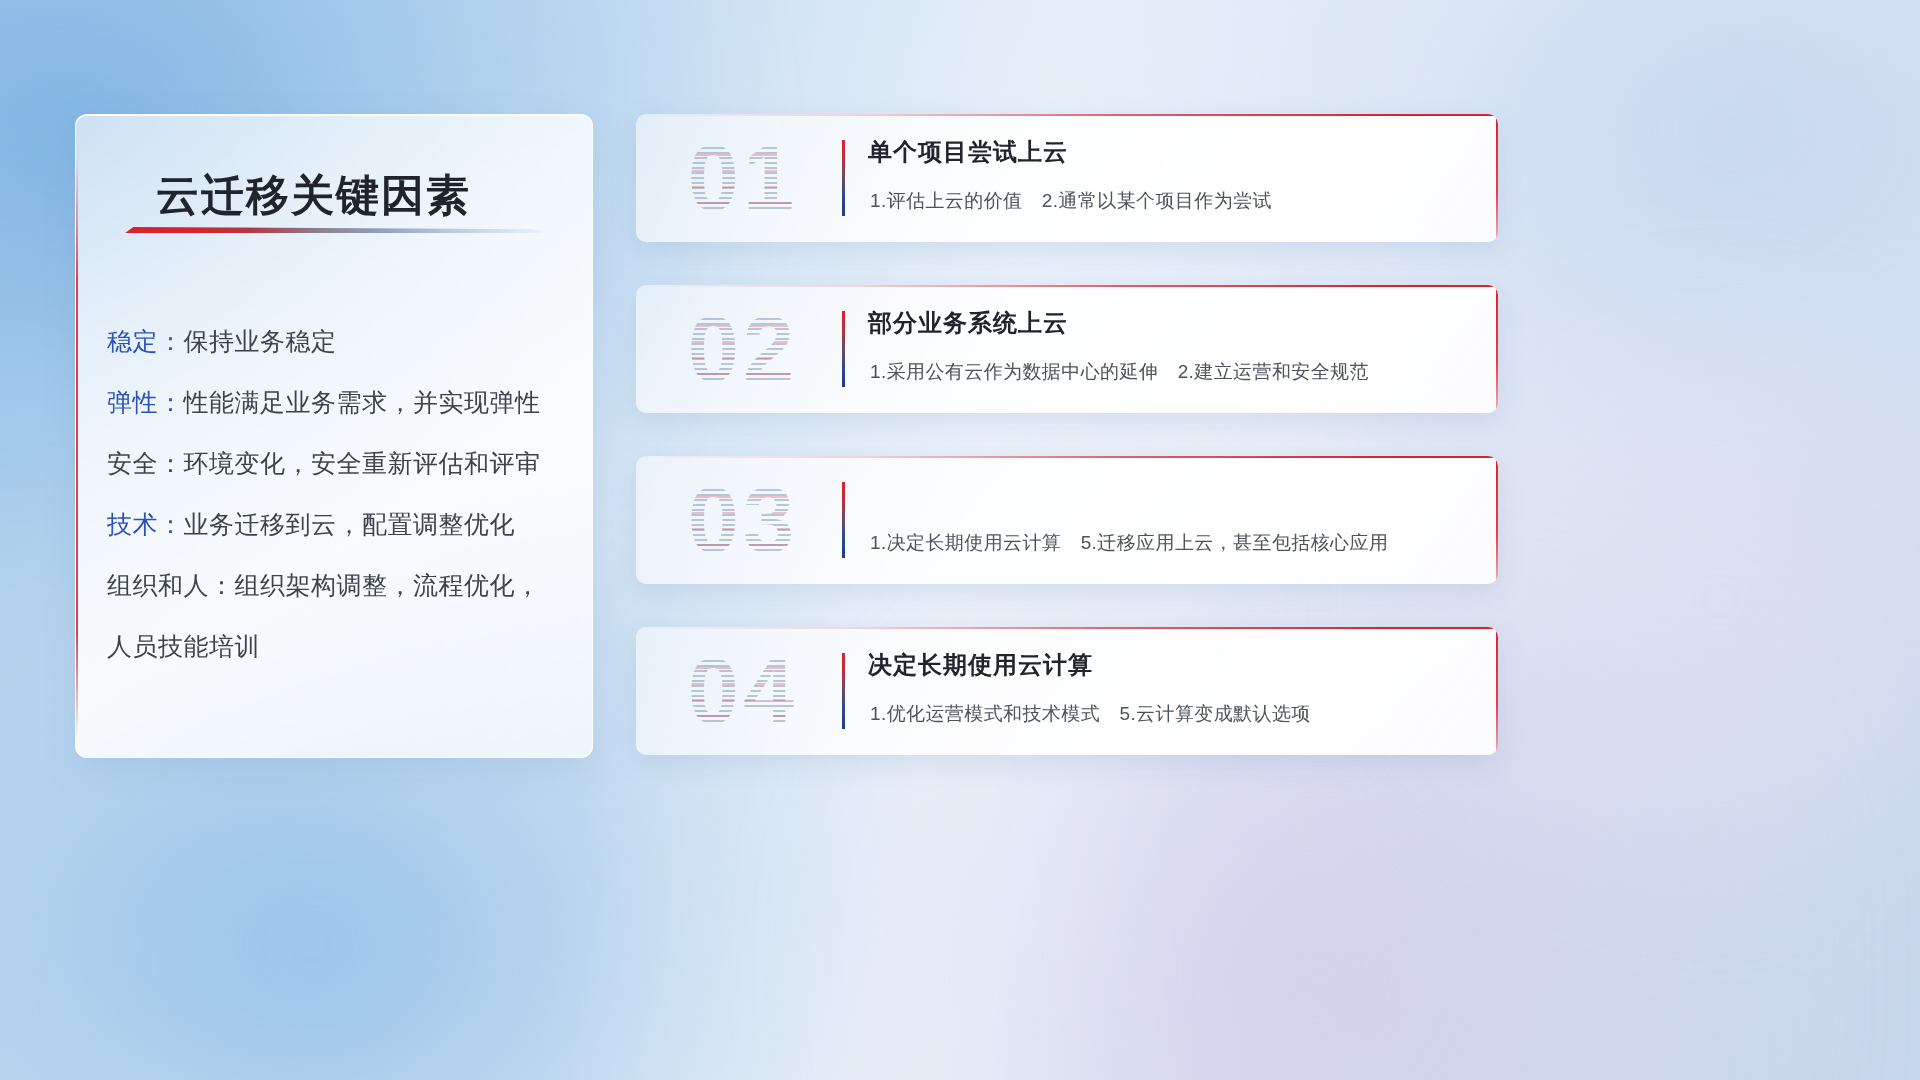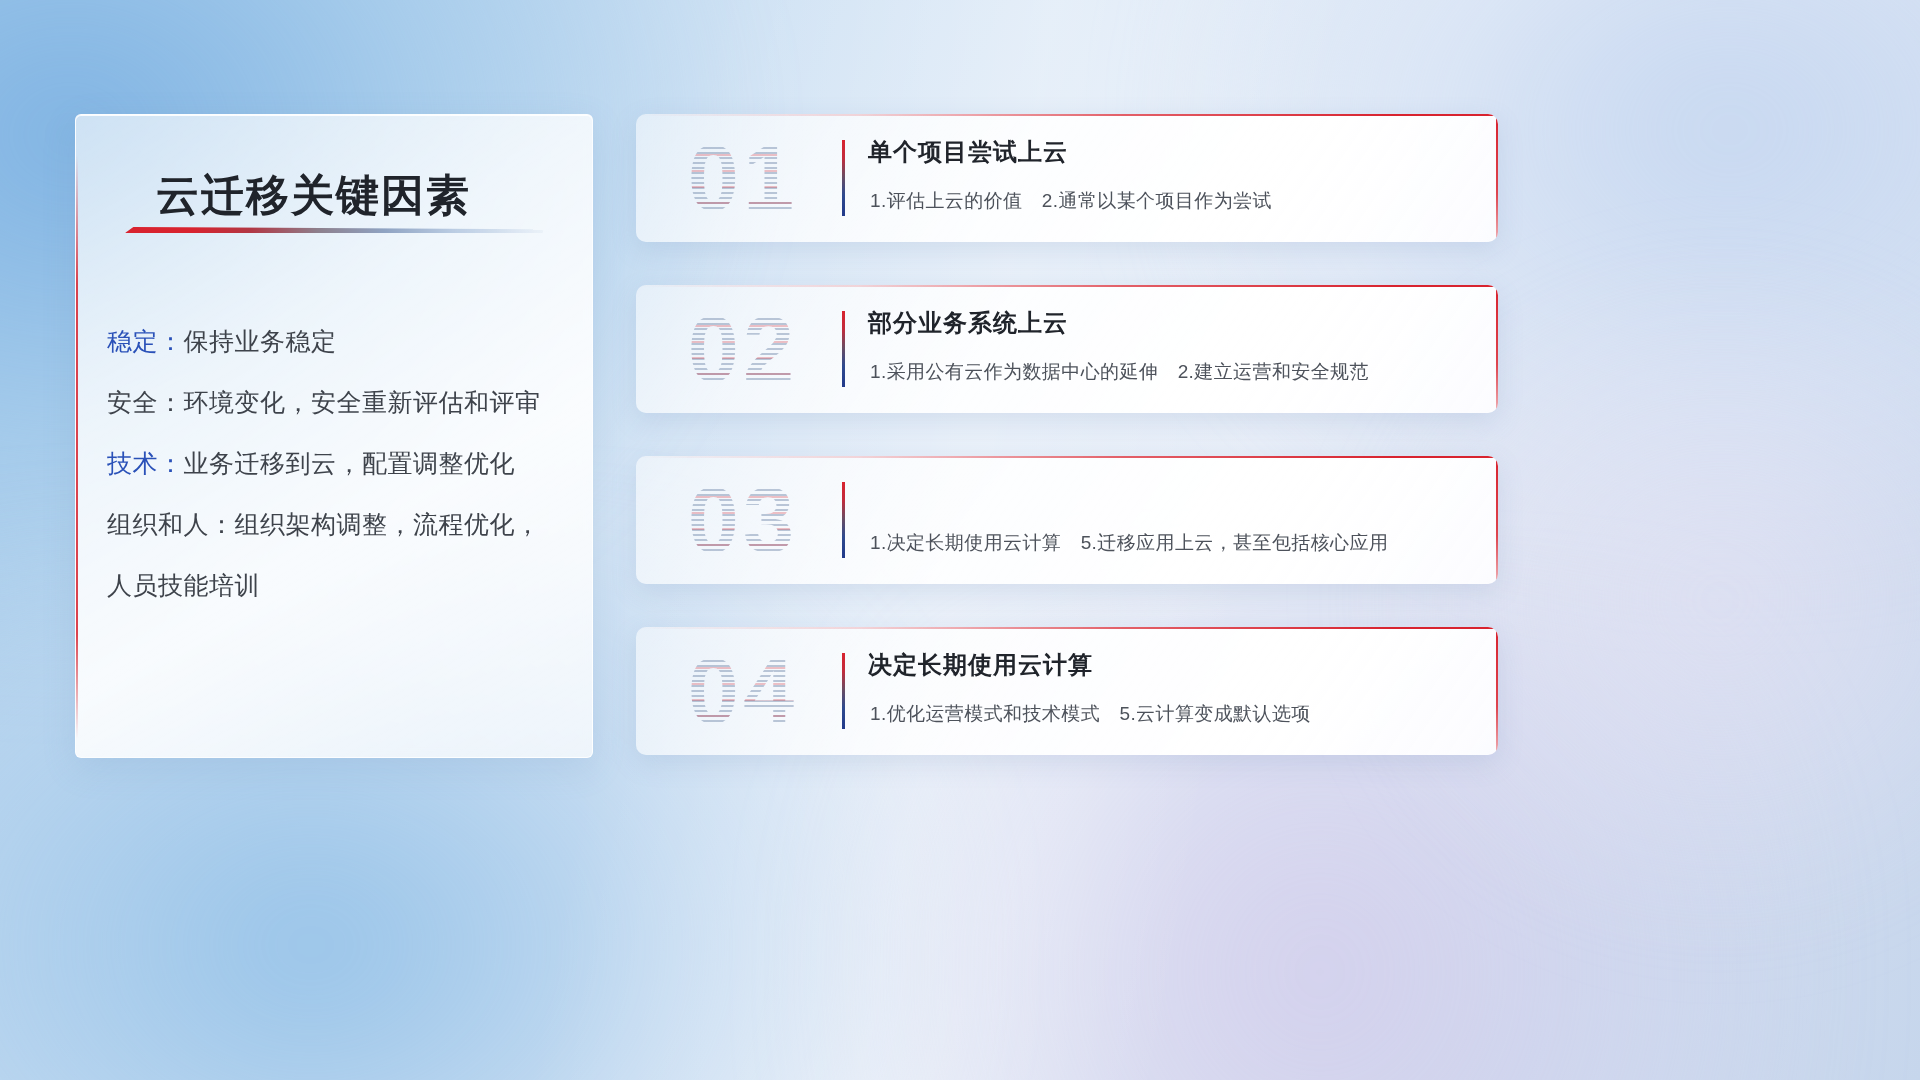--- a/index.html
+++ b/index.html
@@ -52,7 +52,7 @@
   
   .left-card {
     position:absolute; left:75px; top:114px; width:518px; height:644px;
-    border-radius:6px;
+    border-radius:12px;
     background:linear-gradient(150deg, rgba(255,255,255,.60) 0%, rgba(255,255,255,.80) 34%, rgba(255,255,255,.90) 62%, rgba(255,255,255,.72) 100%);
     border:1px solid rgba(255,255,255,.85);
     box-shadow:0 10px 34px rgba(103,140,186,.16), inset 0 1px 0 rgba(255,255,255,.9);

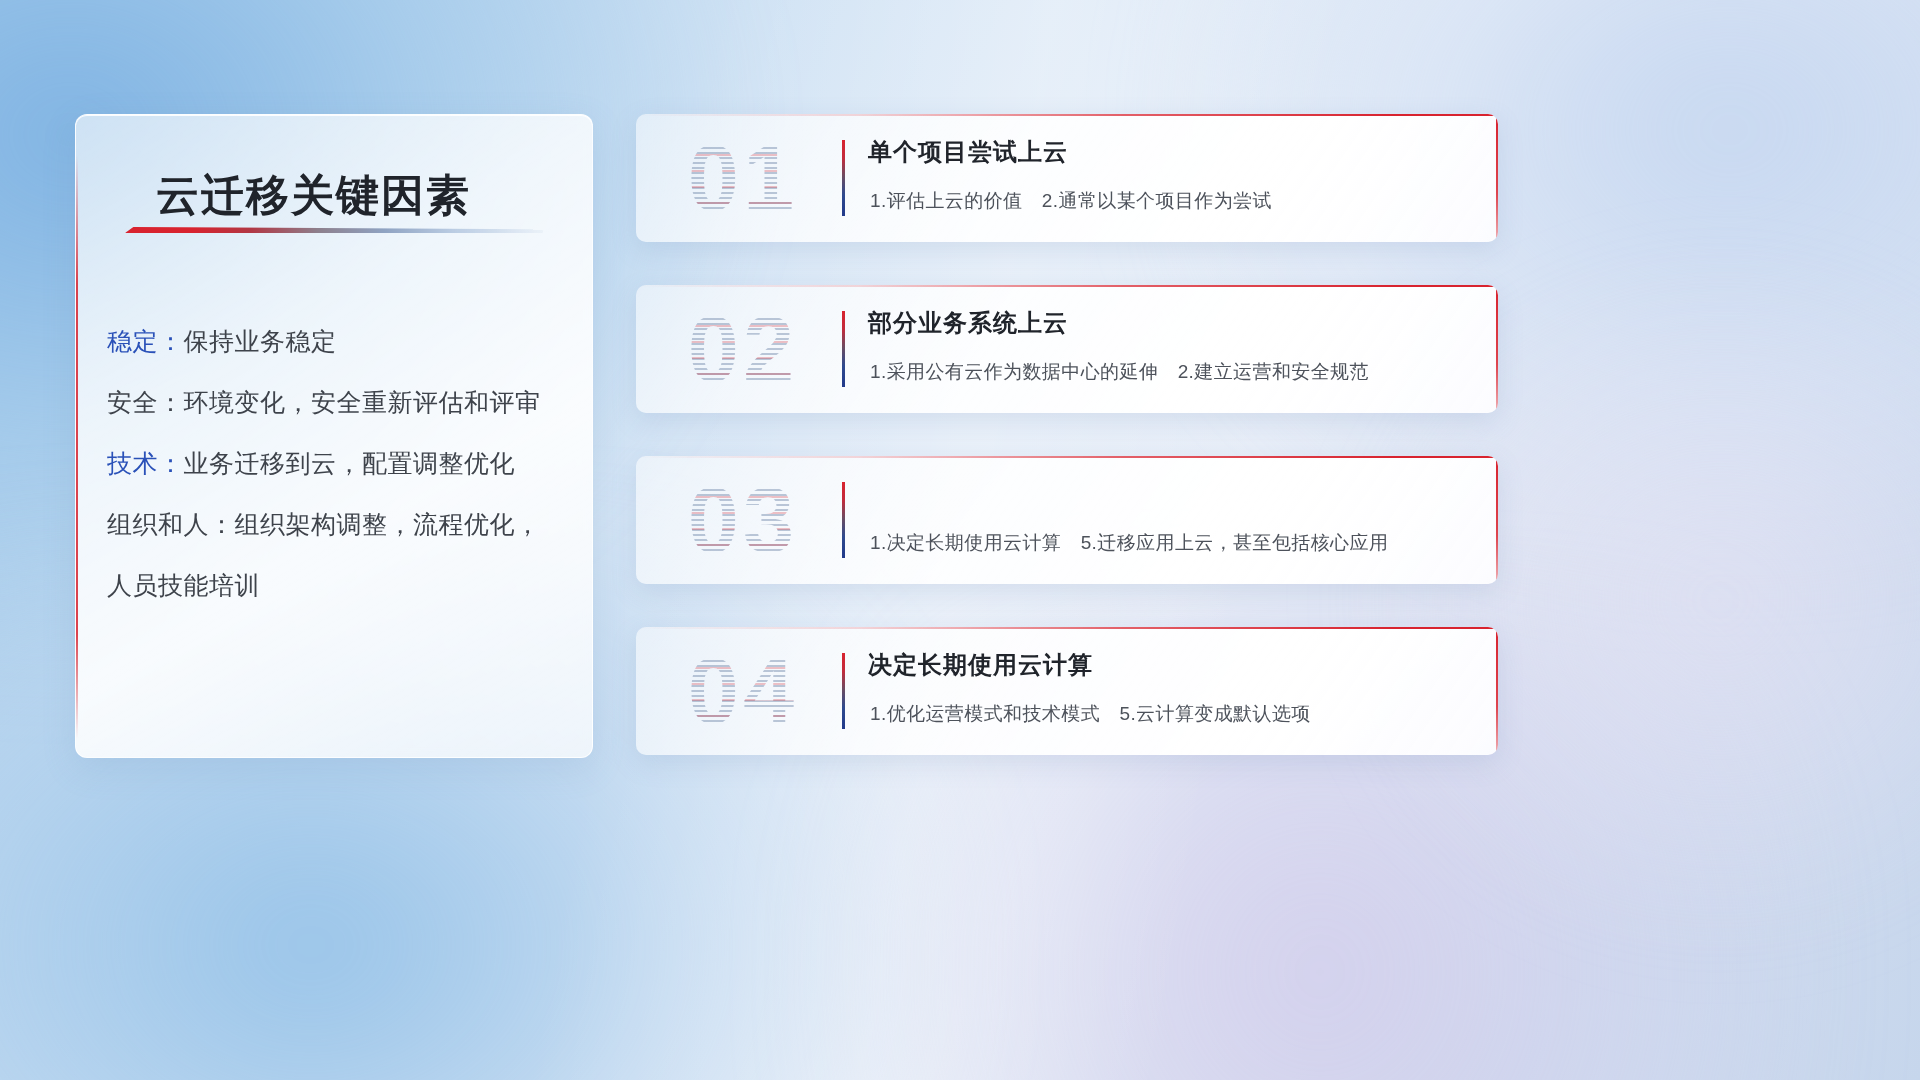--- a/index.html
+++ b/index.html
@@ -162,6 +162,9 @@
       <span class="lc-key">稳定：</span><span>保持业务稳定</span>
     </div>
     <div class="lc-row">
+      <span class="lc-key">弹性：</span><span>性能满足业务需求，并实现弹性</span>
+    </div>
+    <div class="lc-row">
       <span class="lc-key plain">安全：</span><span>环境变化，安全重新评估和评审</span>
     </div>
     <div class="lc-row">

